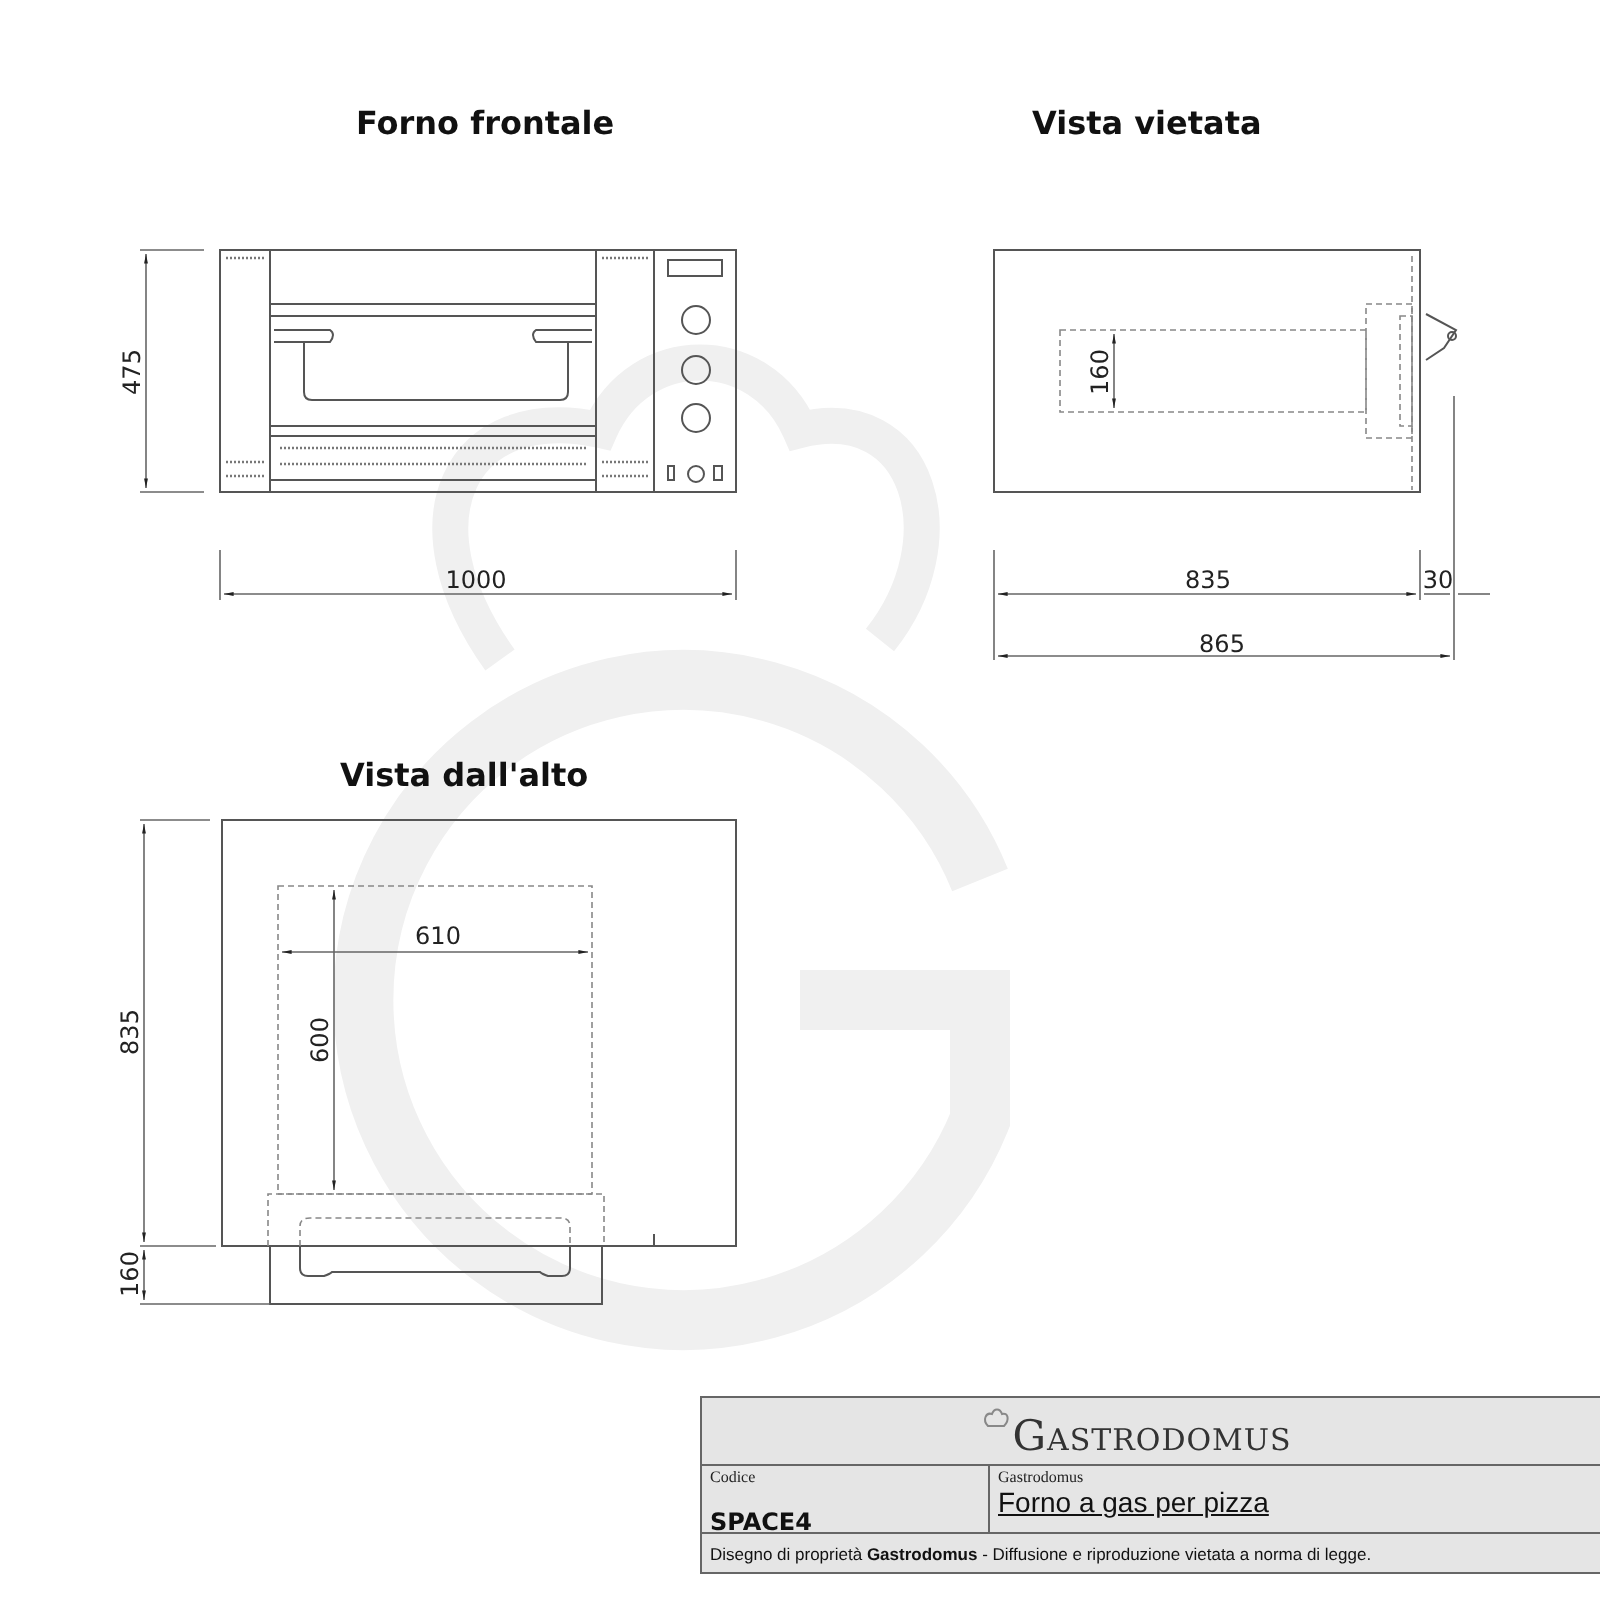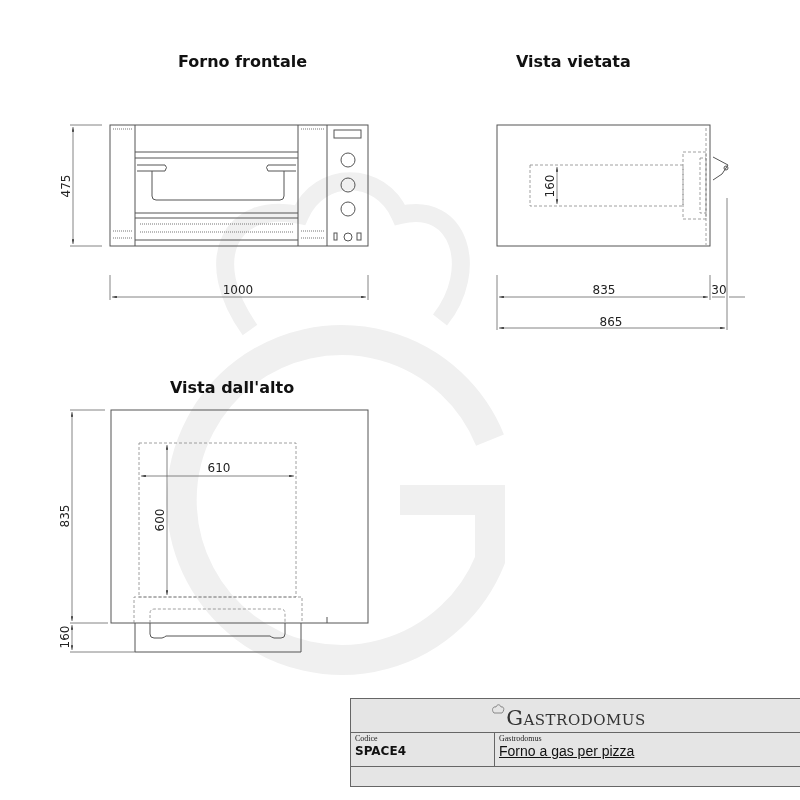--- a/index.html
+++ b/index.html
@@ -15,7 +15,7 @@
   .tb-cell { padding: 1px 4px; box-sizing: border-box; }
   .tb-cell.code { width: 144px; border-right: 1px solid #666; }
   .tb-label { font-size: 8px; color: #222; font-family: Liberation Serif, serif; }
-  .tb-code { font-size: 12px; font-weight: bold; color: #111; font-family: "DejaVu Sans", sans-serif; margin-top: 1px; }
+  .tb-code { font-size: 12px; font-weight: bold; color: #111; font-family: "DejaVu Sans", sans-serif; margin-top: 11px; }
   .tb-desc { font-size: 14px; color: #111; font-family: "Liberation Sans", sans-serif; text-decoration: underline; }
   .tb-footer { font-size: 8.5px; color: #111; padding: 5px 4px; font-family: "Liberation Sans", sans-serif; }
   .tb-footer b { font-weight: bold; }

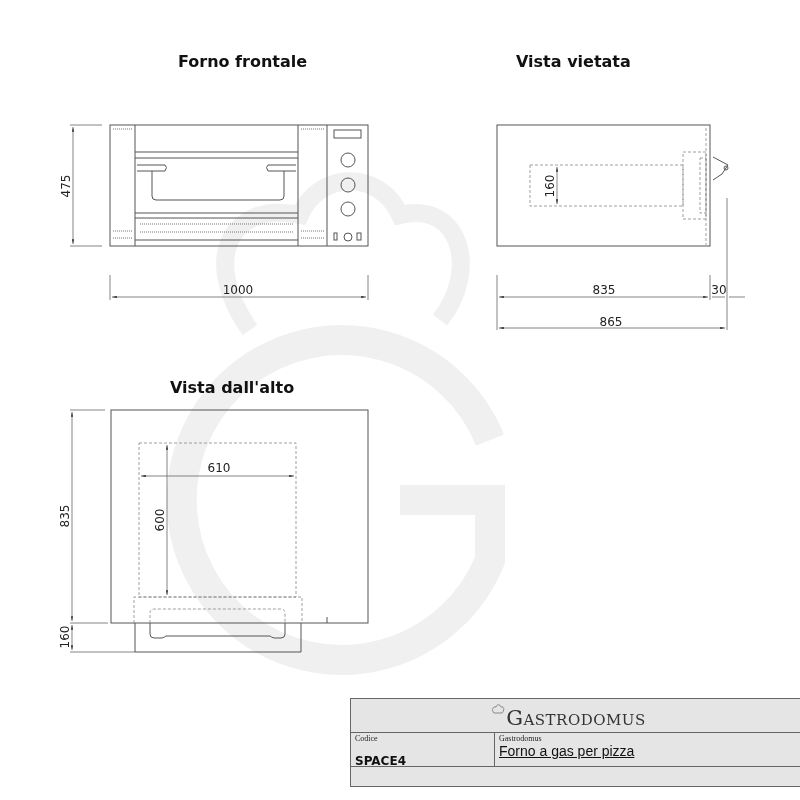--- a/index.html
+++ b/index.html
@@ -156,6 +156,7 @@
       <div class="tb-desc">Forno a gas per pizza</div>
     </div>
   </div>
+  <div class="tb-footer"><span>Disegno di proprietà </span><b>Gastrodomus</b><span> - Diffusione e riproduzione vietata a norma di legge.</span></div>
 </div>
 
 </body></html>

